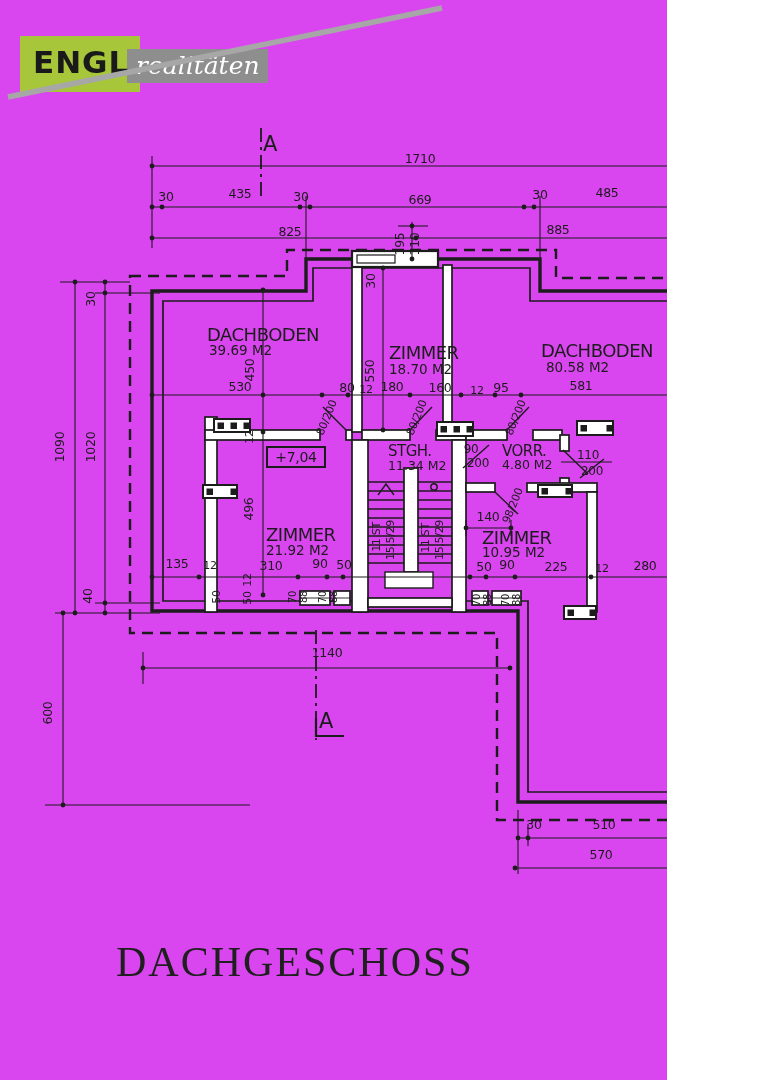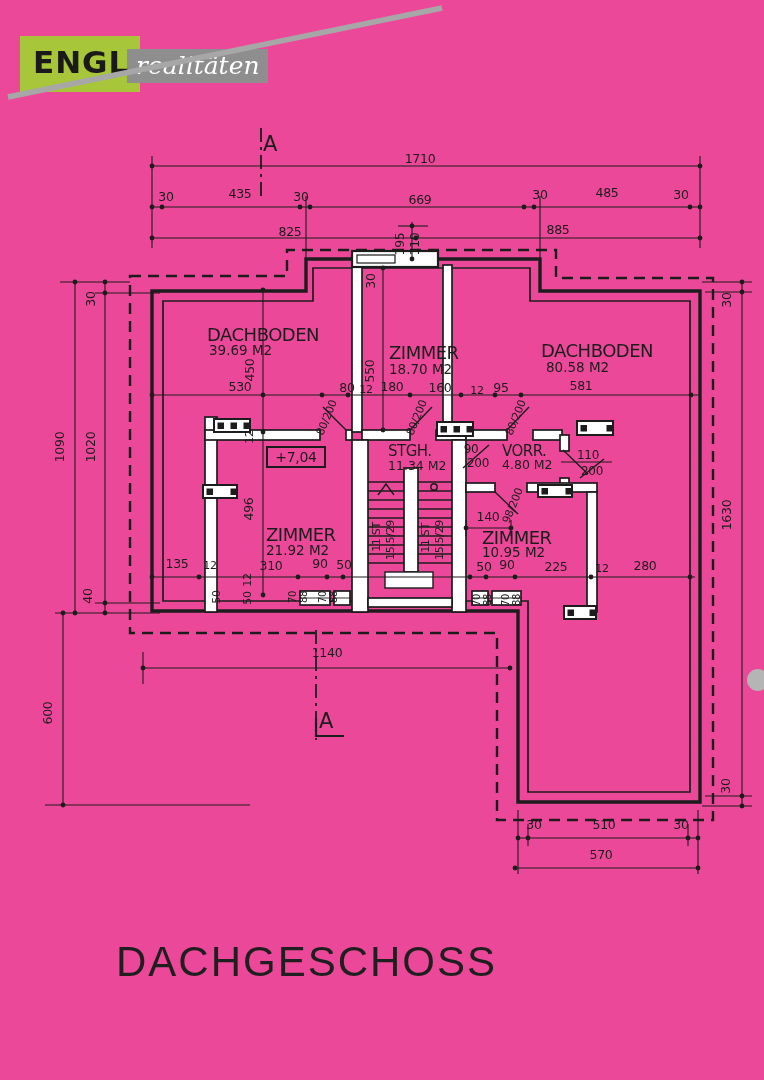--- a/index.html
+++ b/index.html
@@ -3,7 +3,7 @@
 <meta charset="utf-8">
 <style>
   html,body{margin:0;padding:0;background:#ffffff;}
-  #page{position:relative;width:764px;height:1080px;background:#ec4899;overflow:hidden;
+  #page{position:relative;width:667px;height:1080px;background:#d946ef;overflow:hidden;
         font-family:"DejaVu Sans",sans-serif;}
   
   #logo{position:absolute;left:0;top:0;width:480px;height:120px;}

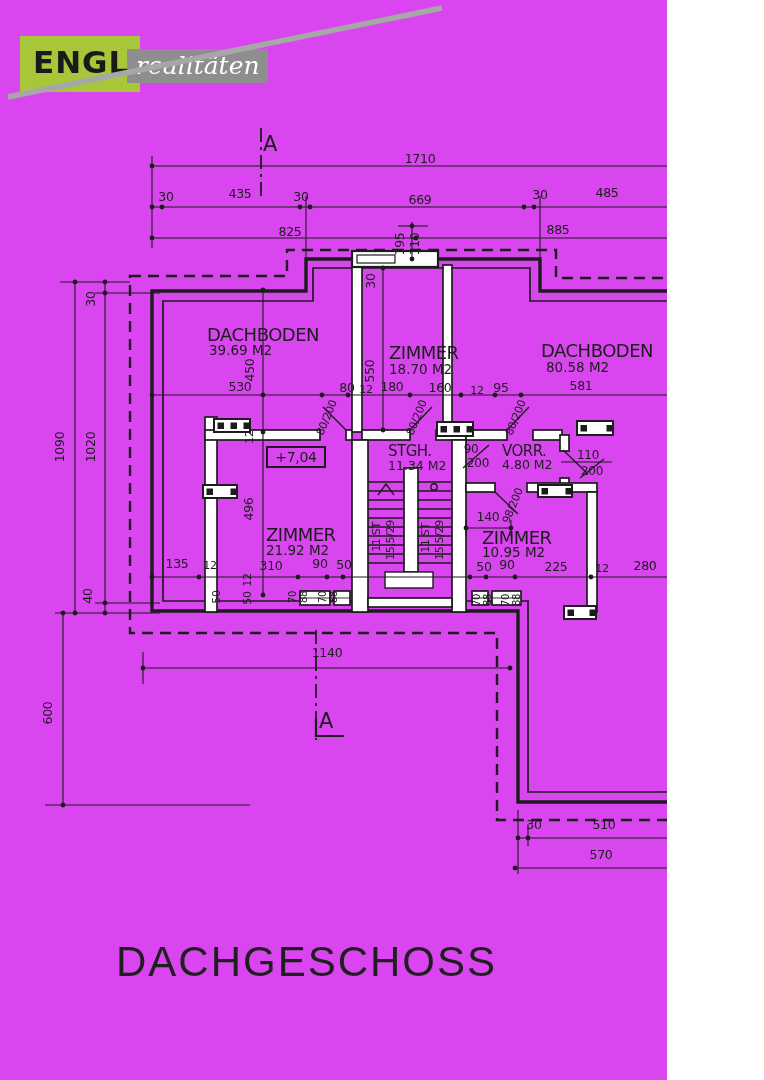--- a/index.html
+++ b/index.html
@@ -21,7 +21,7 @@
   #plan-svg text.room1{letter-spacing:-0.5px;}
   
   #plan-title{position:absolute;left:116px;top:938px;font-size:42px;letter-spacing:2px;
-              color:#1f1f1f;font-family:Liberation Sans, sans-serif;}
+              color:#1f1f1f;font-family:Liberation Serif, serif;}
 </style>
 </head>
 <body>

